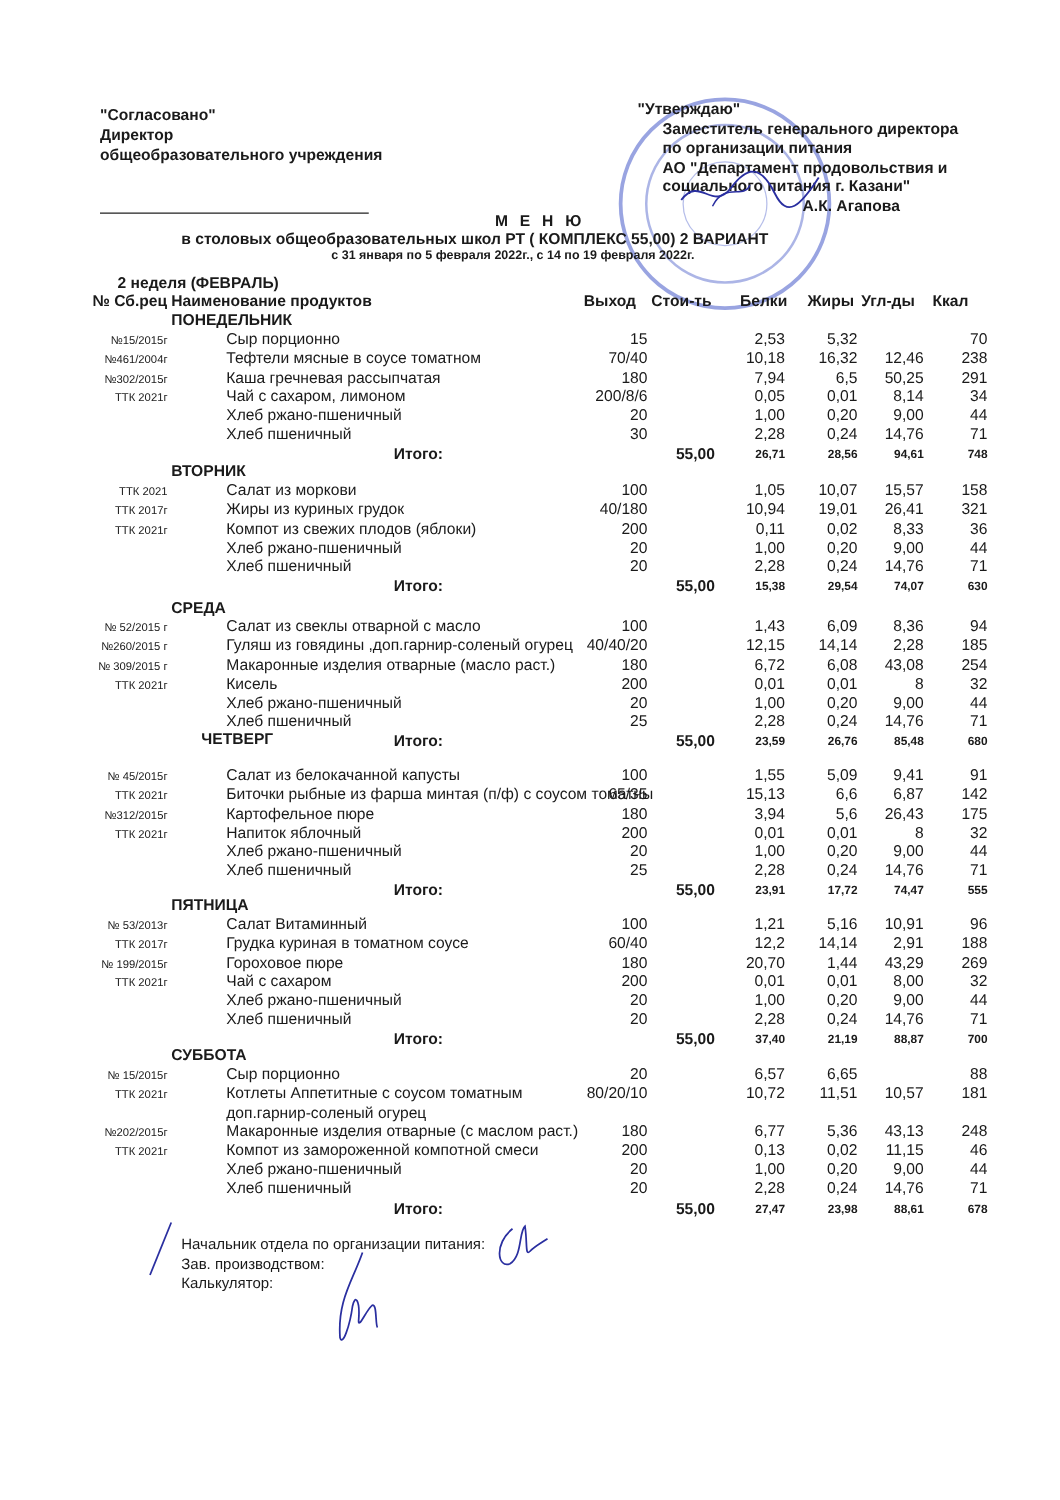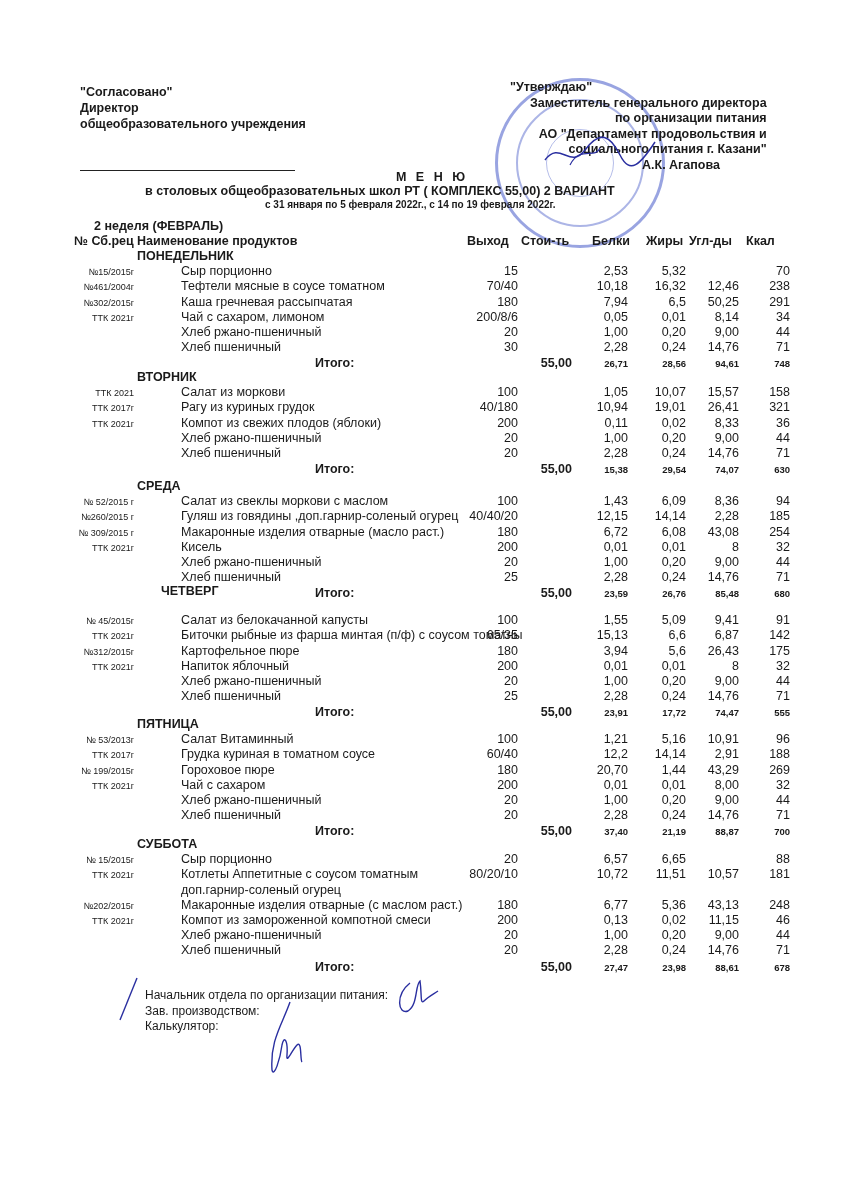--- a/index.html
+++ b/index.html
@@ -10,7 +10,7 @@
   .hdr-left div { white-space: nowrap; }
   .sign-line { left: 80px; top: 170px; width: 215px; border-top: 1px solid #222; }
   .hdr-right { left: 510px; top: 80px; font-size: 12.5px; font-weight: bold; line-height: 15.5px; }
-  .hdr-right .indent { padding-left: 20px; white-space: nowrap; text-align: right; }
+  .hdr-right .indent { padding-left: 20px; white-space: nowrap; }
   .stamp { left: 495px; top: 78px; width: 170px; height: 170px; border-radius: 50%;
            border: 3px solid rgba(70,90,200,0.55); box-sizing: border-box; pointer-events: none; }
   .stamp .ring2 { position: absolute; left: 18px; top: 18px; right: 18px; bottom: 18px;

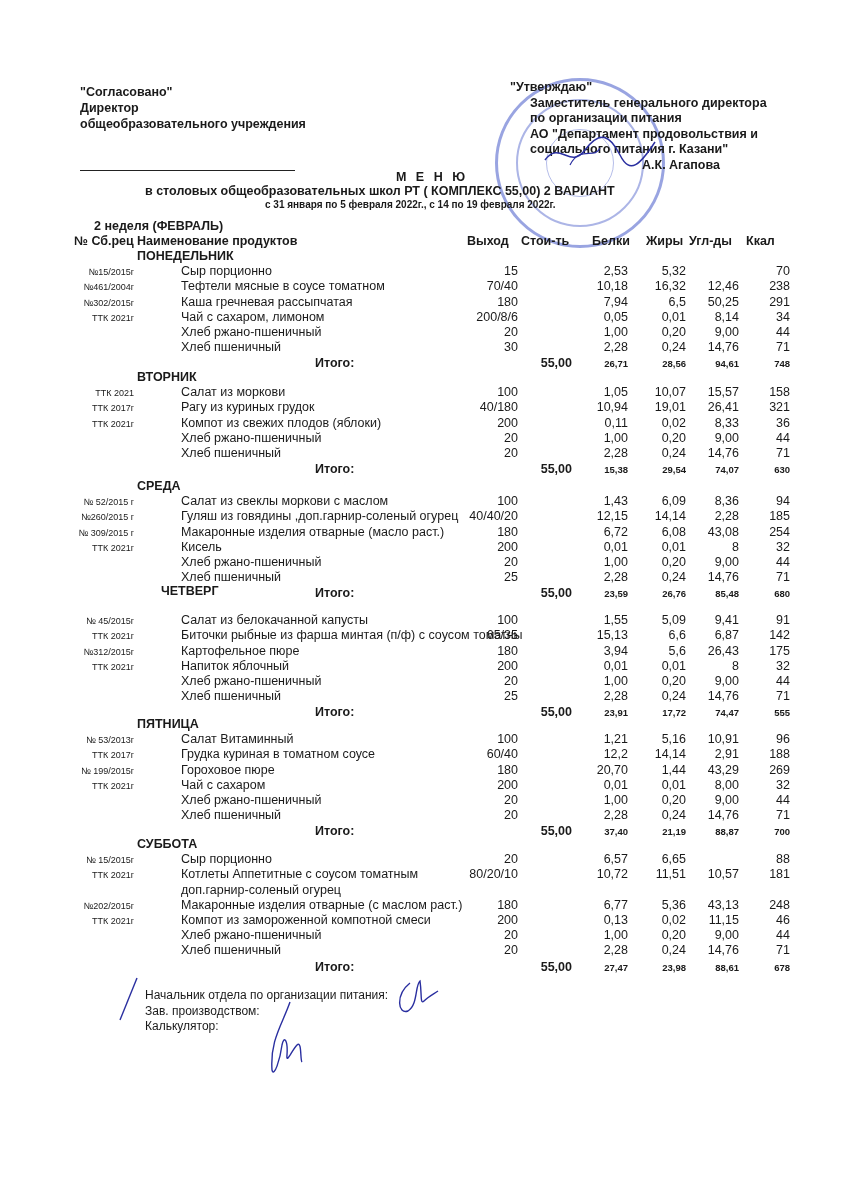--- a/index.html
+++ b/index.html
@@ -165,7 +165,7 @@
     </div>
     <div class="row" style="top: 400.4px;">
       <span class="ref">ТТК 2017г</span>
-      <span class="name">Рагу из куриных грудок</span>
+      <span class="name">Жиры из куриных грудок</span>
       <span class="out">40/180</span>
       <span class="prot">10,94</span>
       <span class="fat">19,01</span>

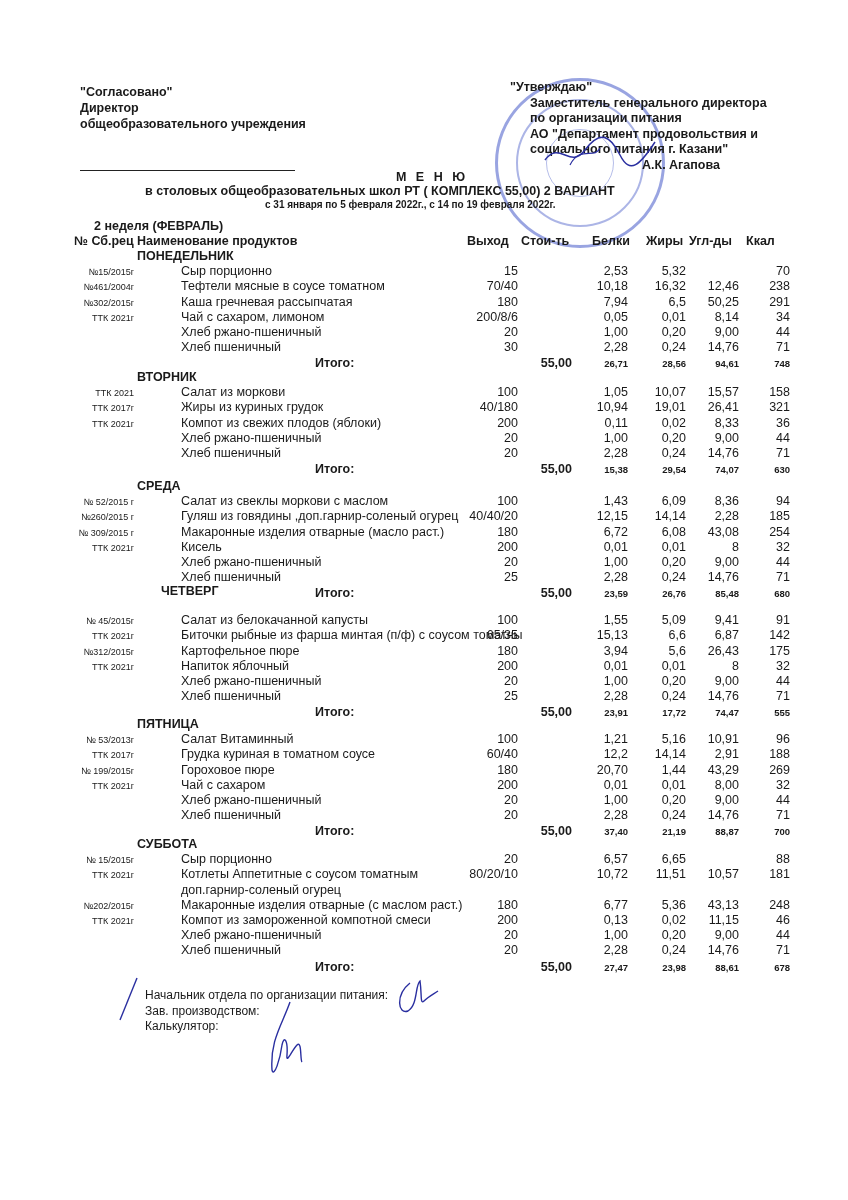--- a/index.html
+++ b/index.html
@@ -212,7 +212,7 @@
     </div>
     <div class="row" style="top: 494.2px;">
       <span class="ref">№ 52/2015 г</span>
-      <span class="name">Салат из свеклы моркови с маслом</span>
+      <span class="name">Салат из свеклы отварной с масло</span>
       <span class="out">100</span>
       <span class="prot">1,43</span>
       <span class="fat">6,09</span>

